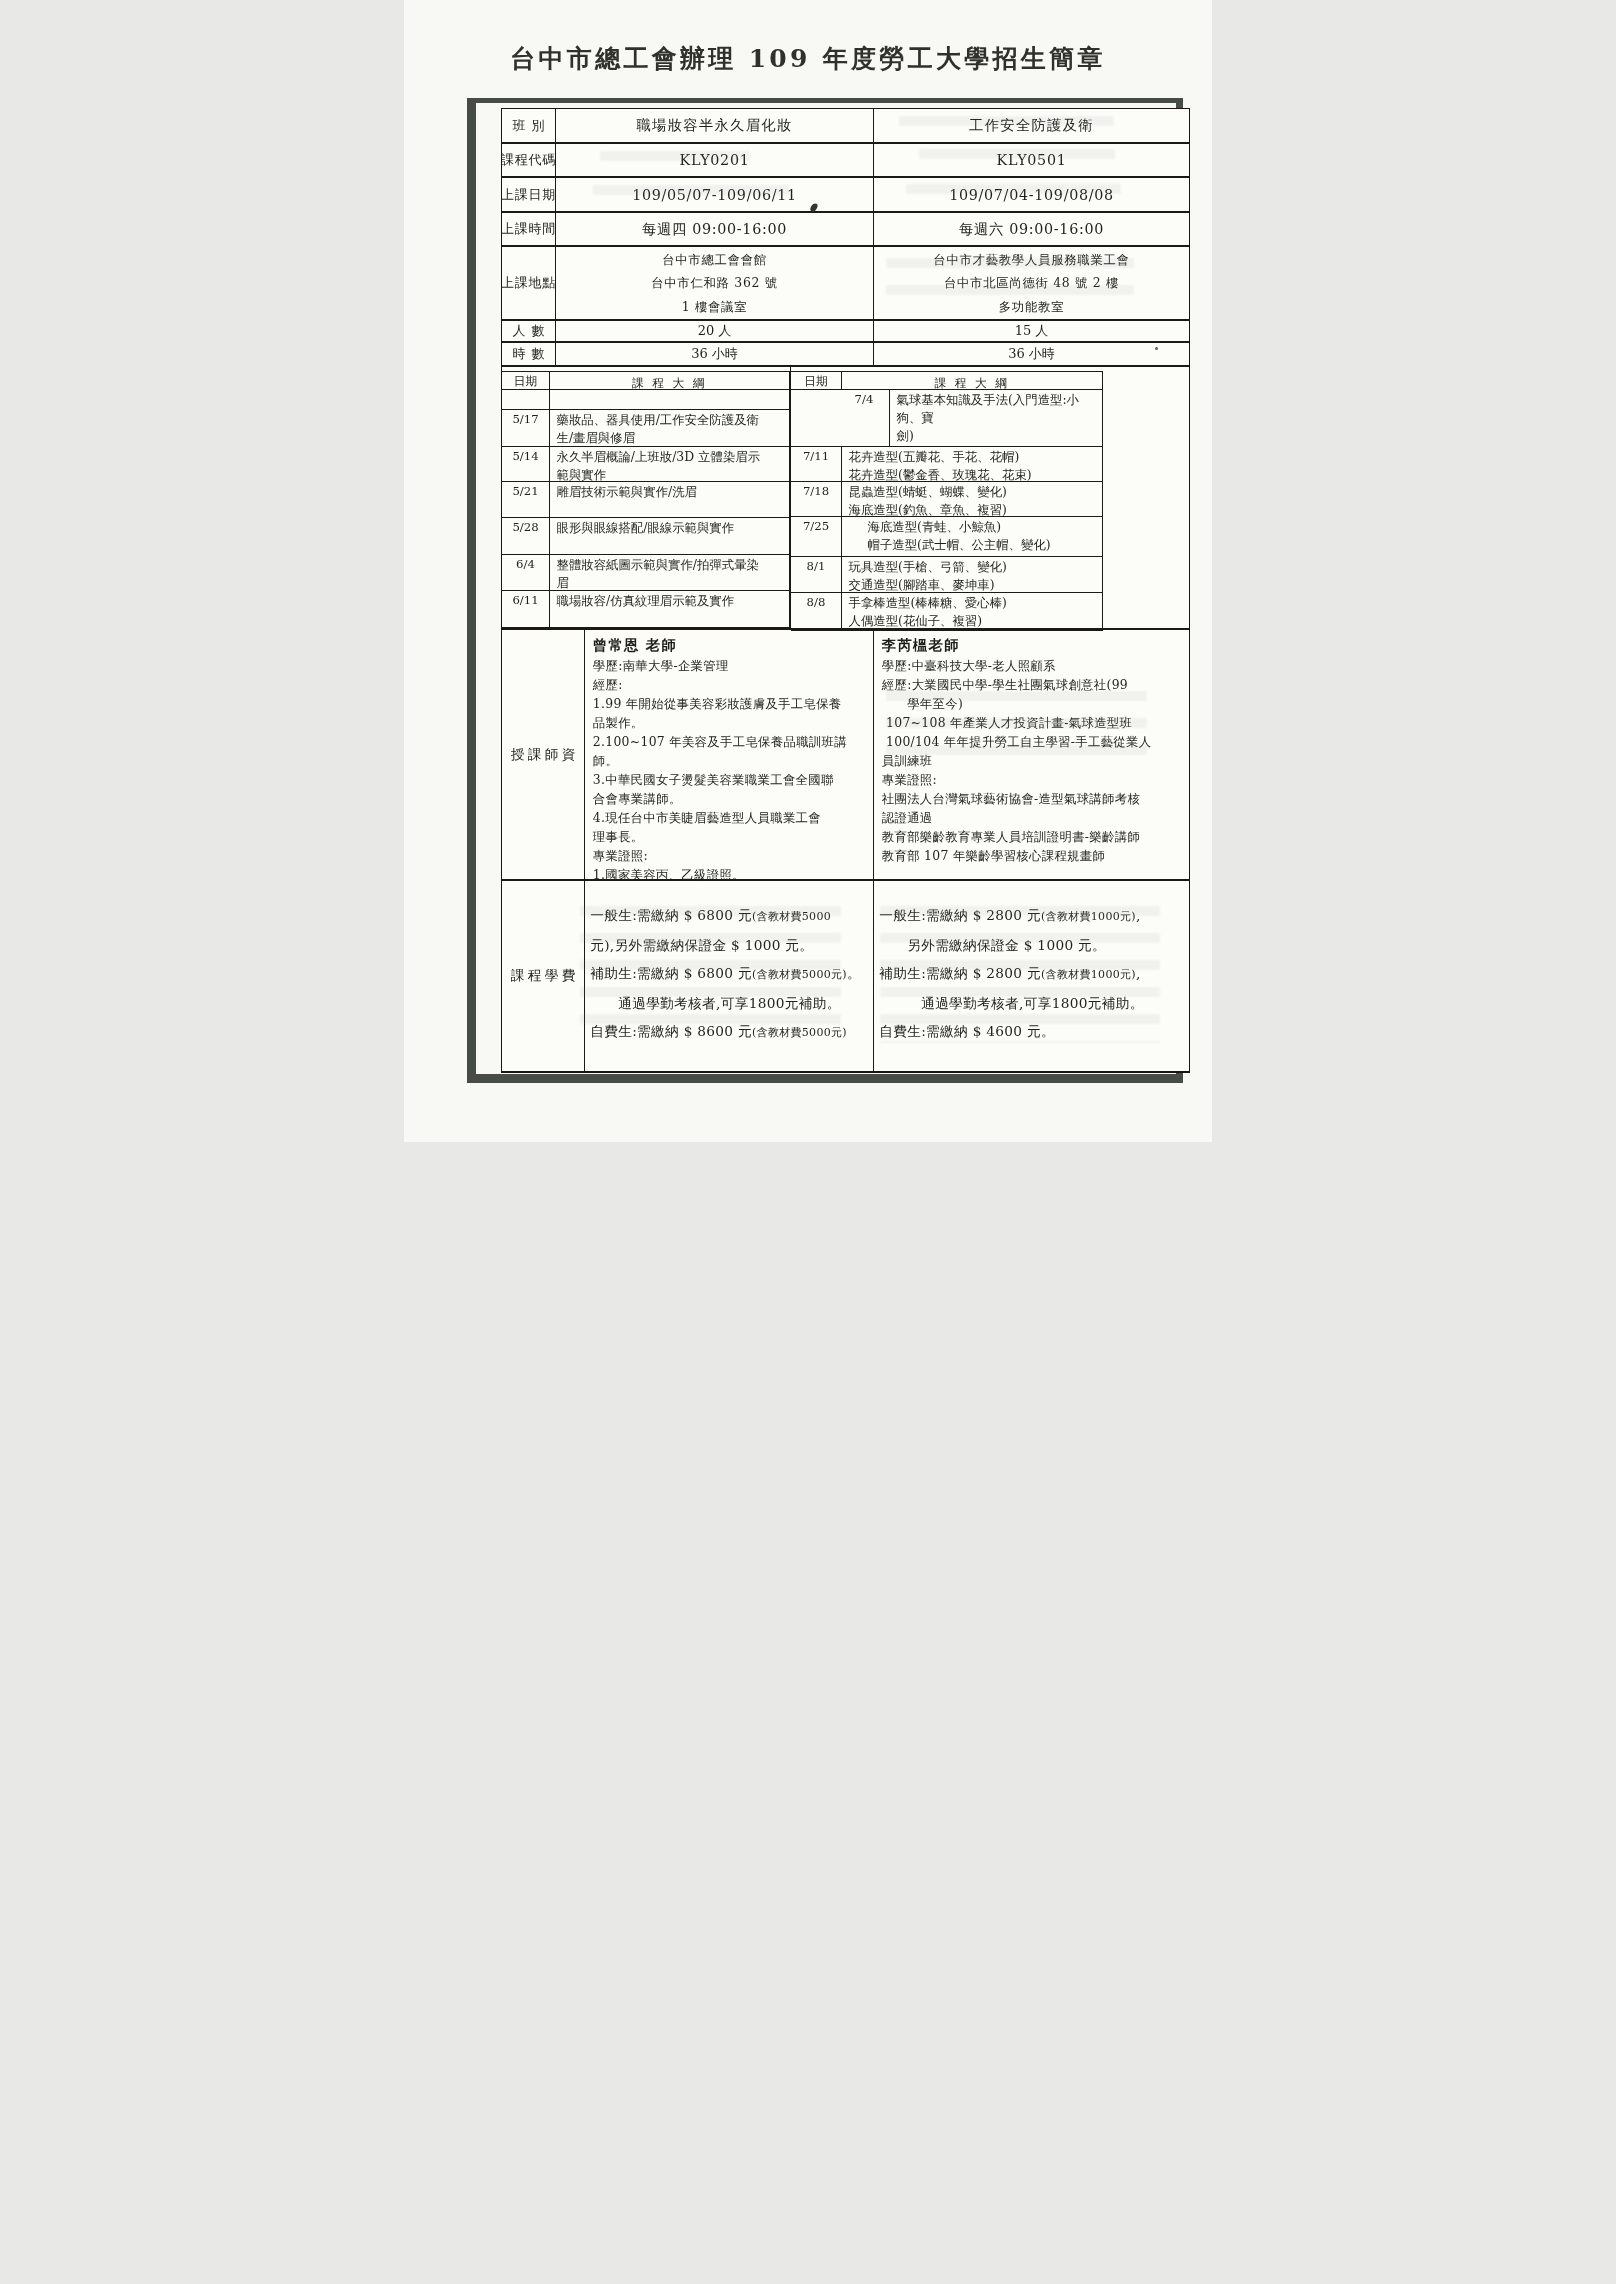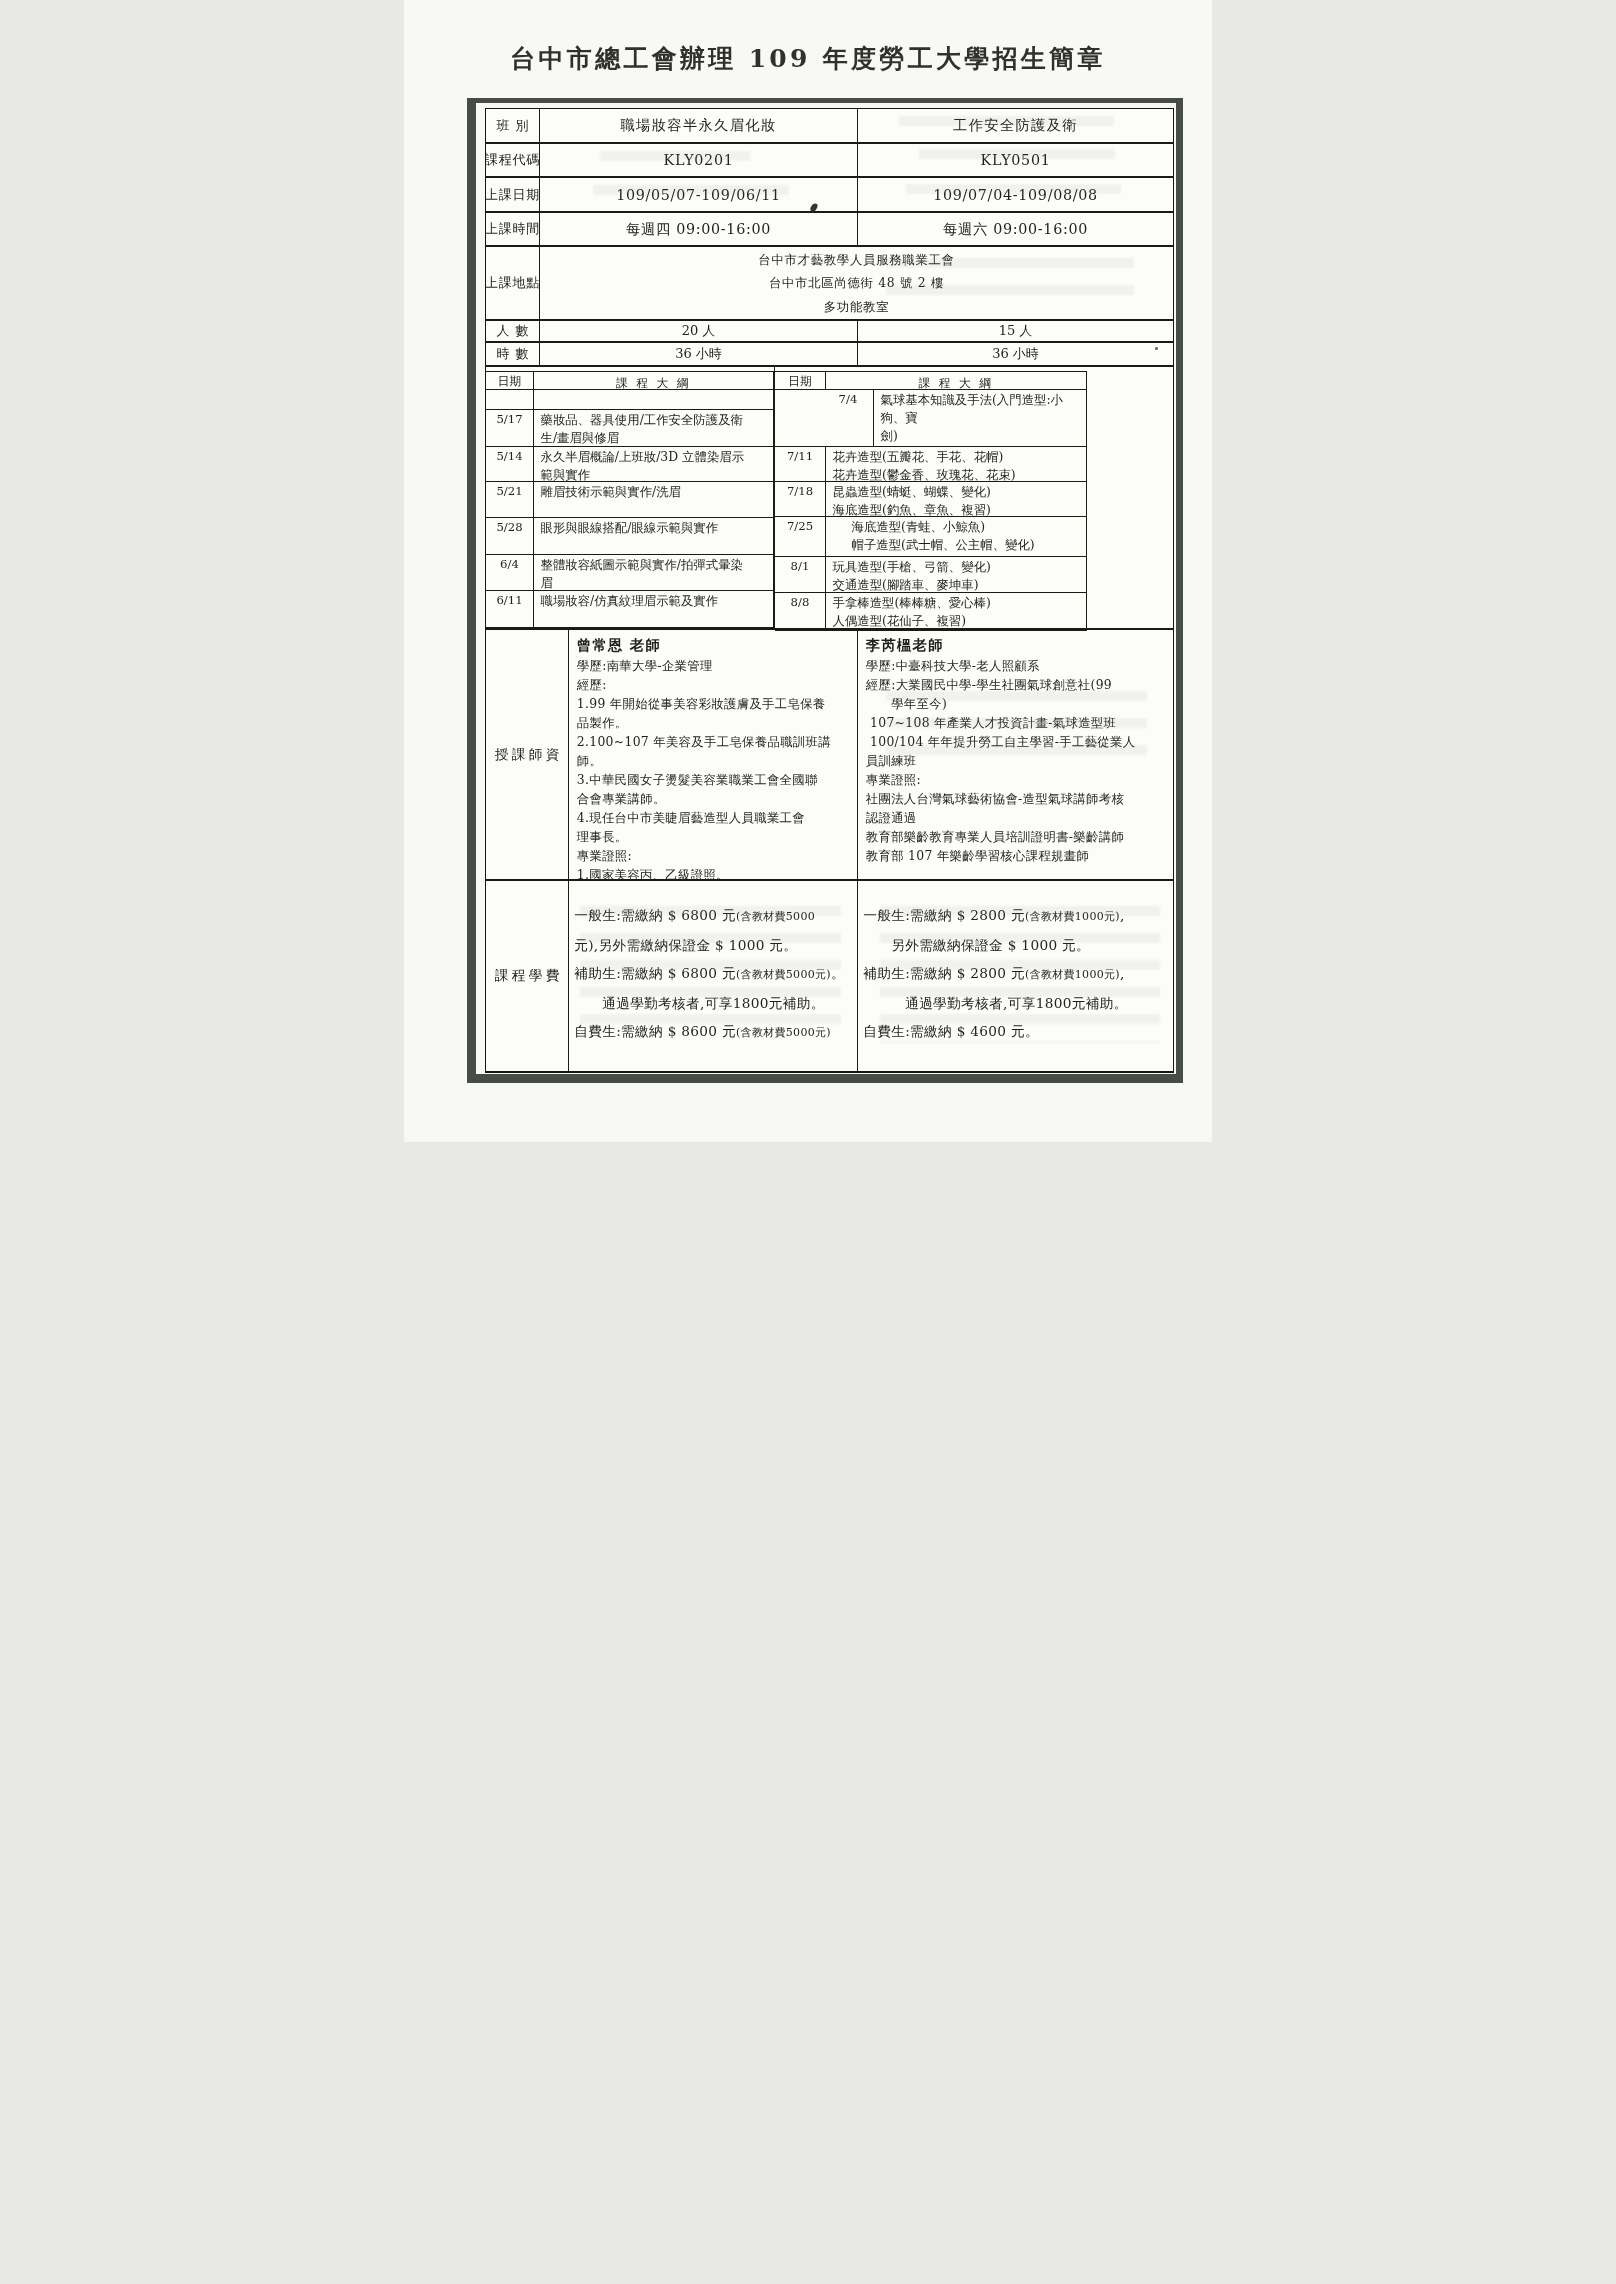--- a/index.html
+++ b/index.html
@@ -22,7 +22,7 @@
   }
   
   .doc-table{
-    position:absolute;left:81px;top:108px;width:689px;height:965px;
+    position:absolute;left:97px;top:108px;width:689px;height:965px;
     box-sizing:border-box;background:#fcfcf9;
     border:1.3px solid #16160f;border-bottom:2px solid #16160f;
     display:flex;flex-direction:column;

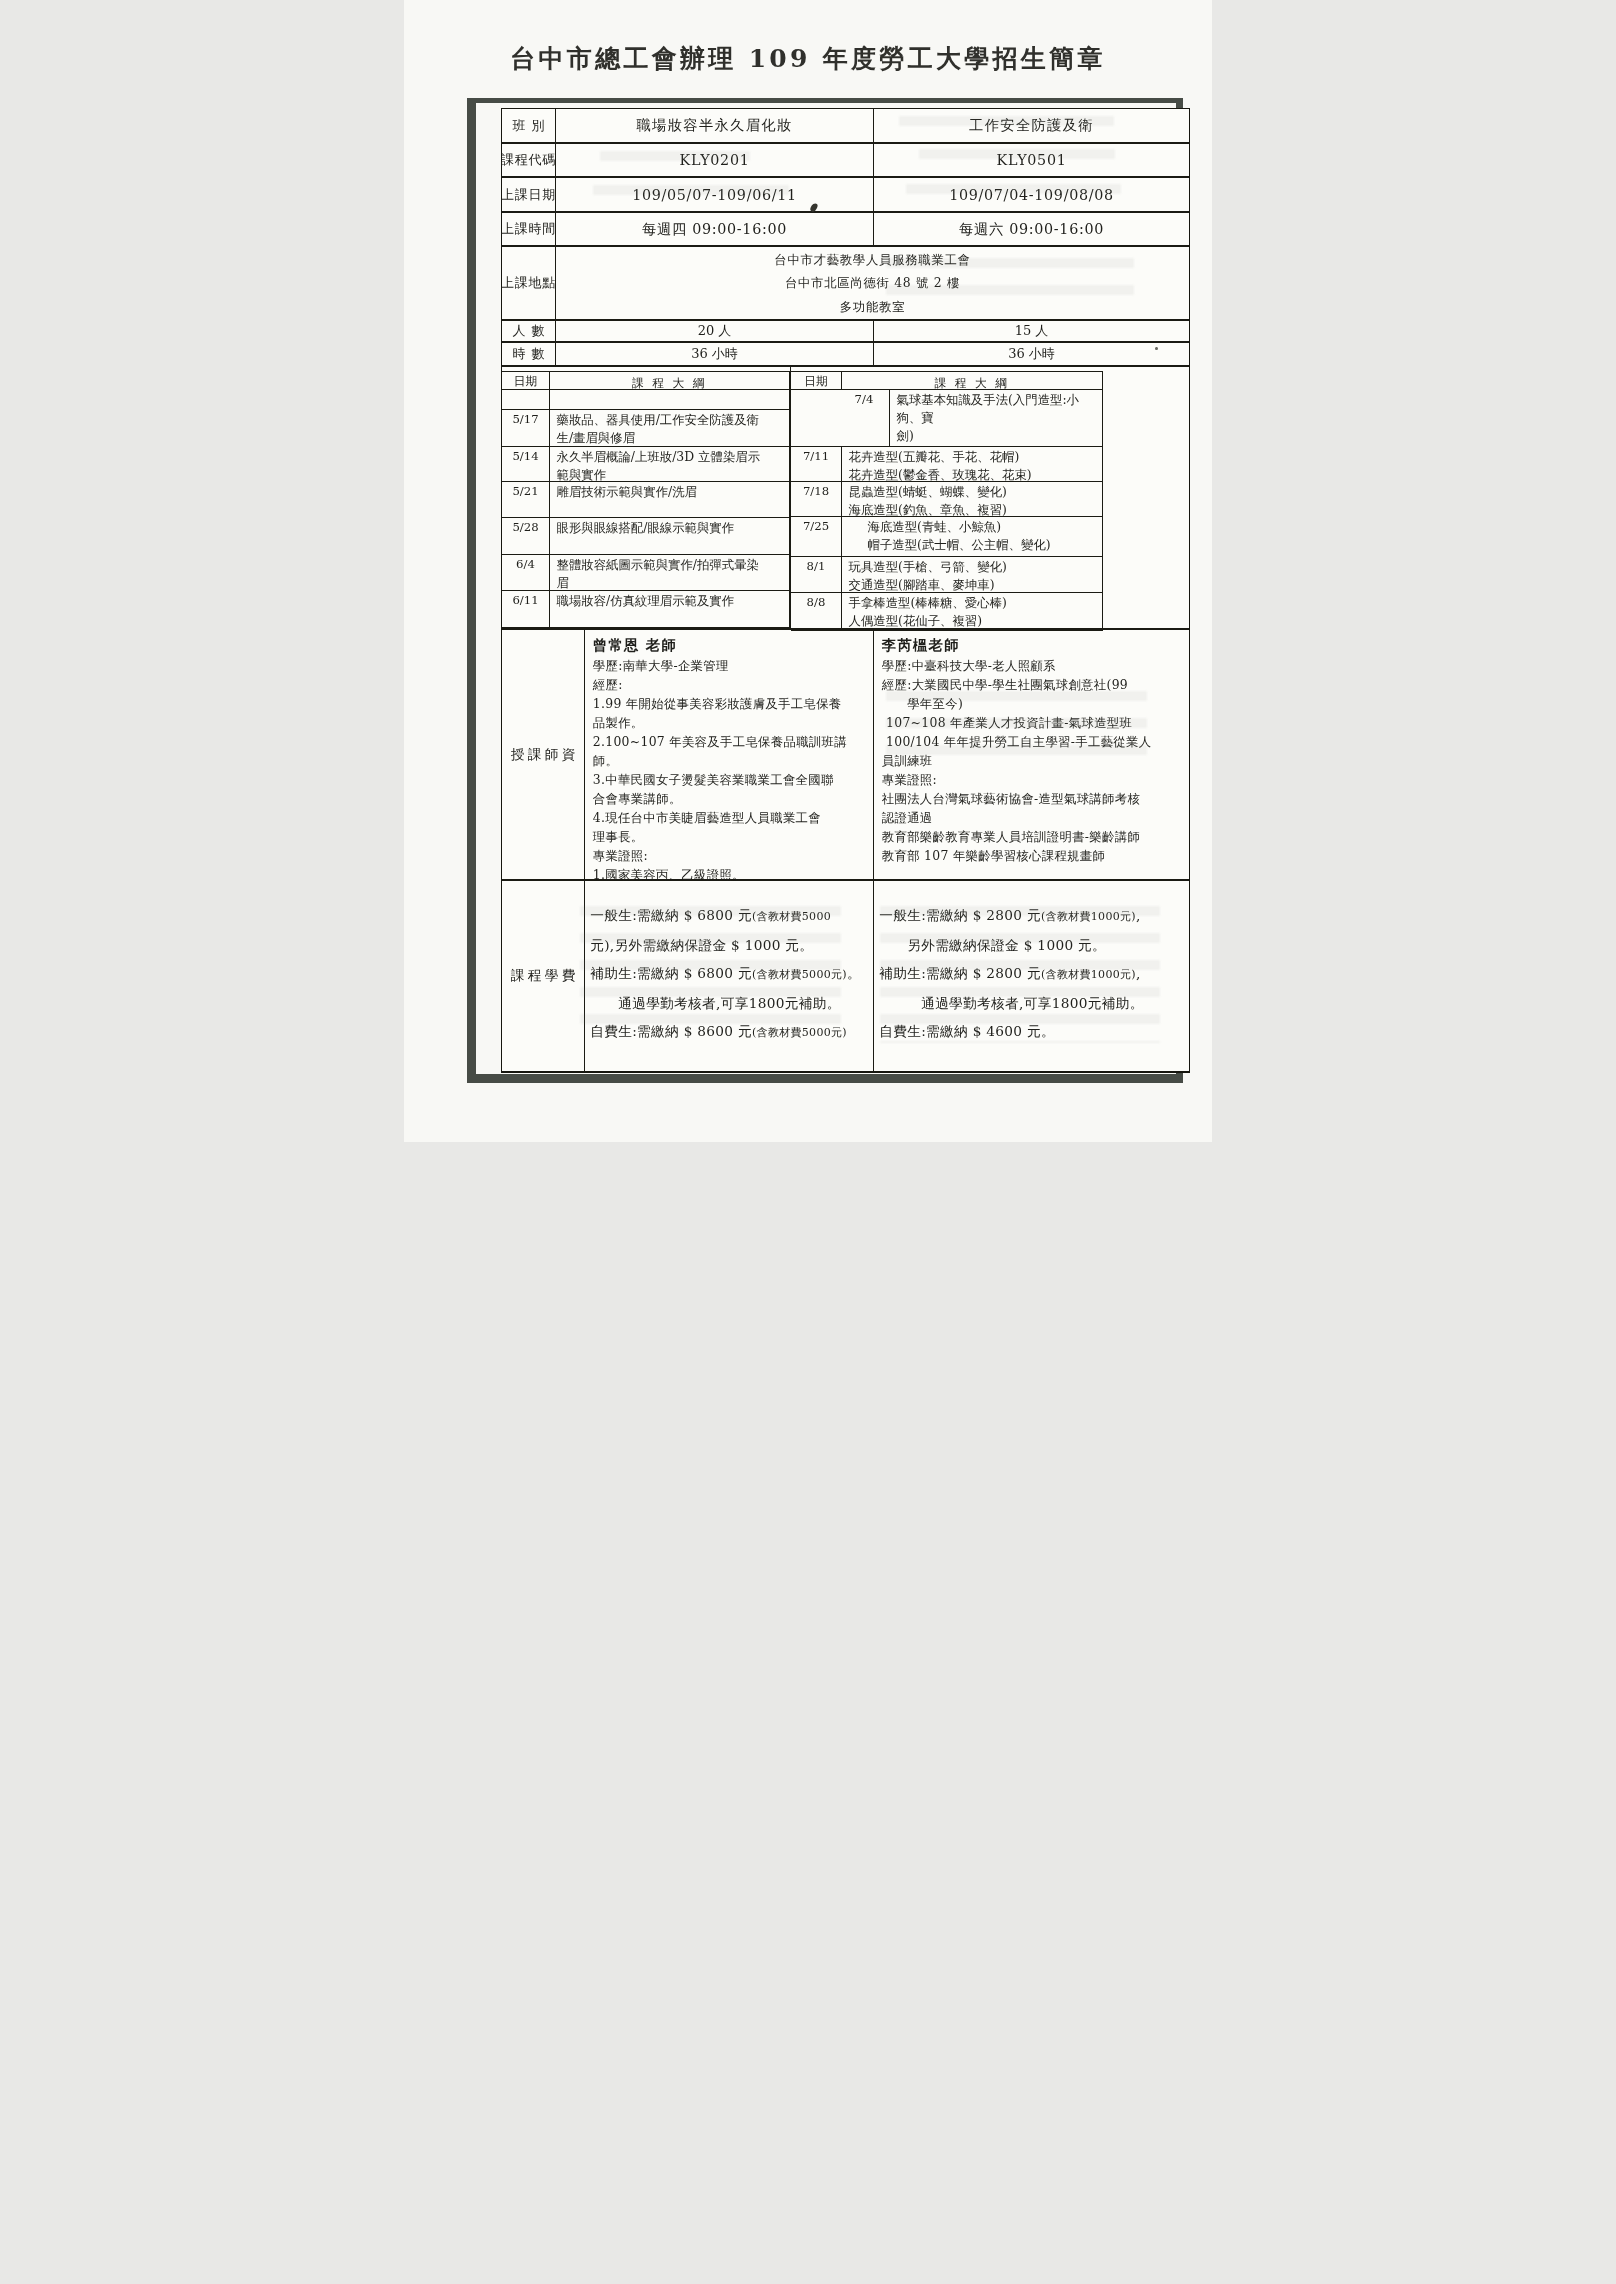--- a/index.html
+++ b/index.html
@@ -118,6 +118,11 @@
           </div>
         </div><div class="row r-place">
           <div class="lab">上課地點</div>
+          <div class="cell cl">
+            <div class="pline">台中市總工會會館</div>
+            <div class="pline">台中市仁和路 362 號</div>
+            <div class="pline">1 樓會議室</div>
+          </div>
           <div class="cell cr">
             <div class="pline">台中市才藝教學人員服務職業工會</div>
             <div class="pline">台中市北區尚德街 48 號 2 樓</div>

